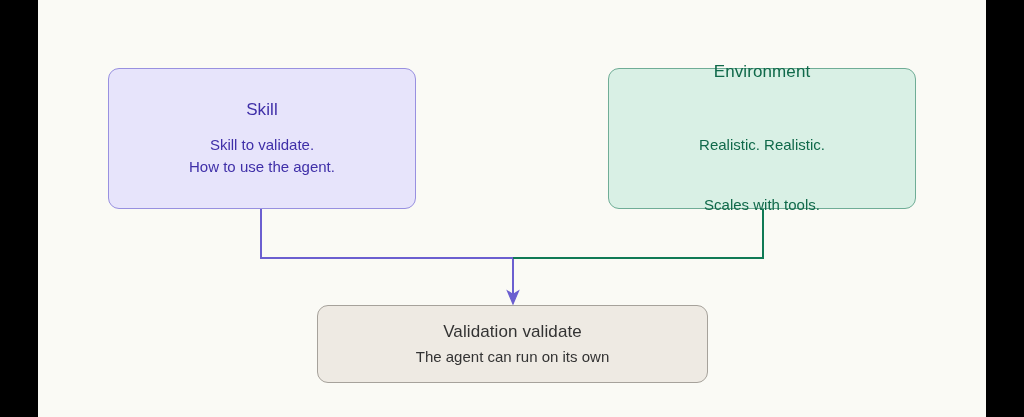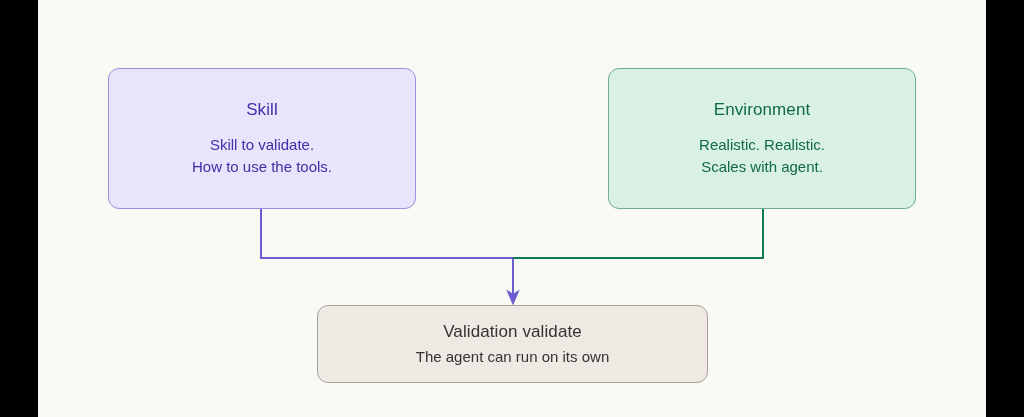--- a/index.html
+++ b/index.html
@@ -69,6 +69,7 @@
     background: #d9f0e5;
     border-color: #6fad96;
     color: #10694a;
+    gap: 38px;
   }
   #node-environment .node-title { margin-bottom: 13px; }
 

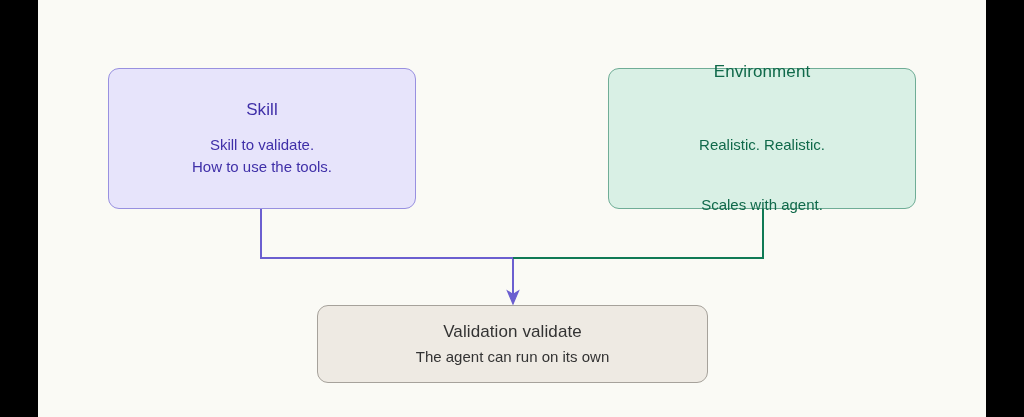--- a/index.html
+++ b/index.html
@@ -107,7 +107,7 @@
     <div class="node" id="node-skill" style="left:70px;">
       <div class="node-title">Skill</div>
       <div class="node-line">Skill to validate.</div>
-      <div class="node-line">How to use the tools.</div>
+      <div class="node-line">How to use the agent.</div>
     </div>
 
     <div class="node" id="node-environment" style="left:570px;">

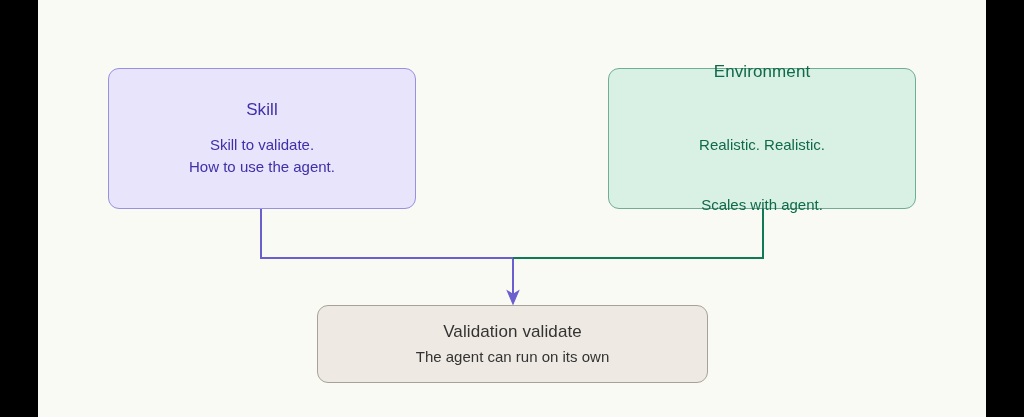--- a/index.html
+++ b/index.html
@@ -113,7 +113,7 @@
     <div class="node" id="node-environment" style="left:570px;">
       <div class="node-title">Environment</div>
       <div class="node-line">Realistic. Realistic.</div>
-      <div class="node-line">Scales with agent.</div>
+      <div class="node-line">Scales with tools.</div>
     </div>
 
     <div class="node" id="node-workflow" style="left:279px;">

